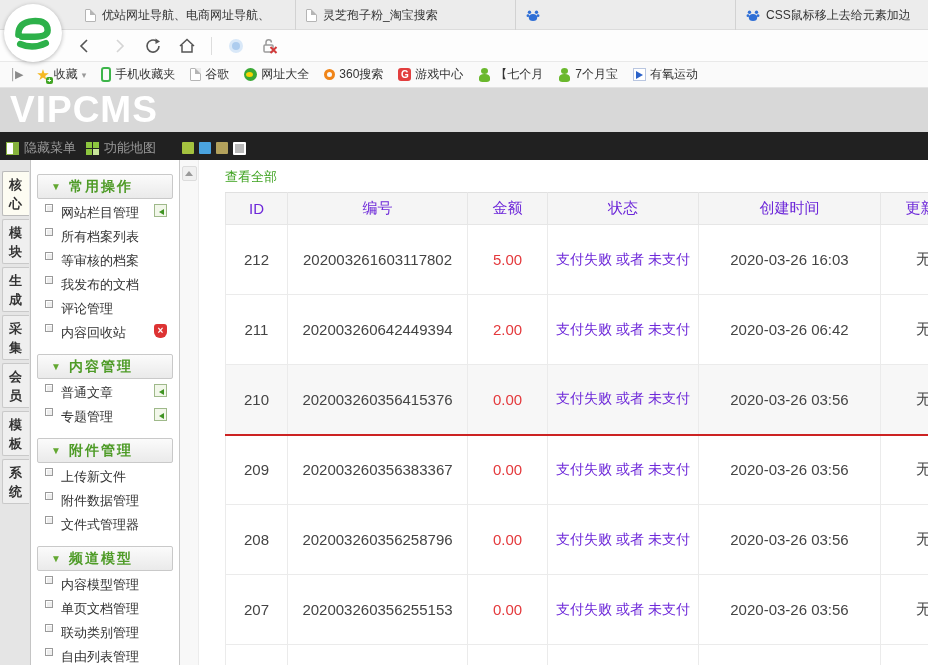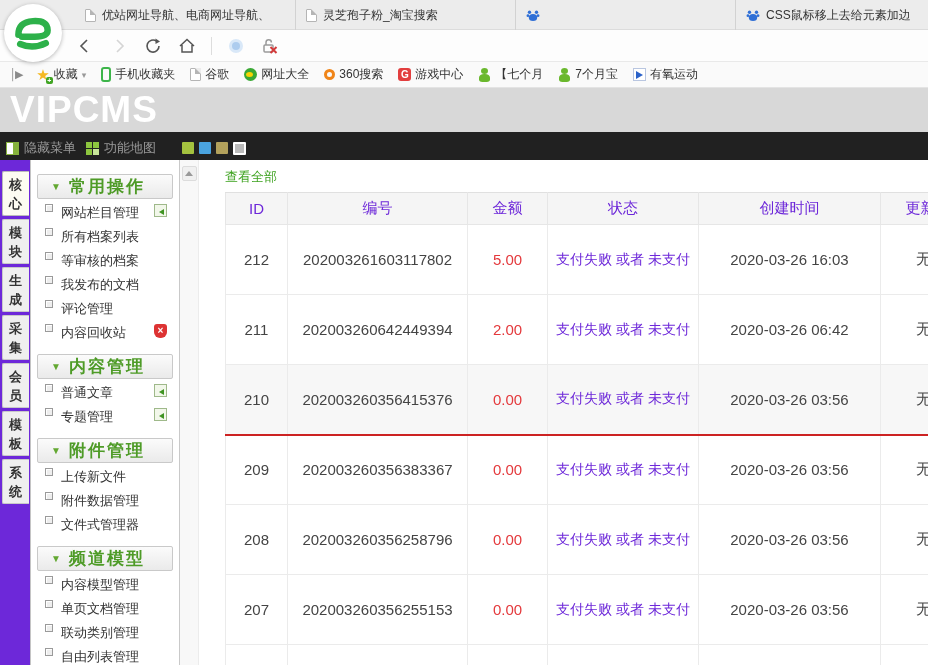--- a/index.html
+++ b/index.html
@@ -62,7 +62,7 @@
   
   .content { position:absolute; left:0; top:160px; width:928px; height:505px; display:flex; background:#fff; }
 
-  .vtabs { width:31px; border-right:1px solid #c4c4c4; padding-top:11px; display:flex; flex-direction:column; gap:3px; align-items:center; background:#6d28d9; }
+  .vtabs { width:31px; border-right:1px solid #c4c4c4; padding-top:11px; display:flex; flex-direction:column; gap:3px; align-items:center; background:#e5e5e5; }
   .vtab { width:27px; min-height:45px; background:#efefef; border:1px solid #c9c9c9; border-right:none; border-radius:2px 0 0 2px;
           display:flex; align-items:center; justify-content:center; cursor:pointer; }
   .vtab span { width:15px; font-size:13px; font-weight:bold; color:#333; line-height:19px; text-align:center; word-break:break-all; }

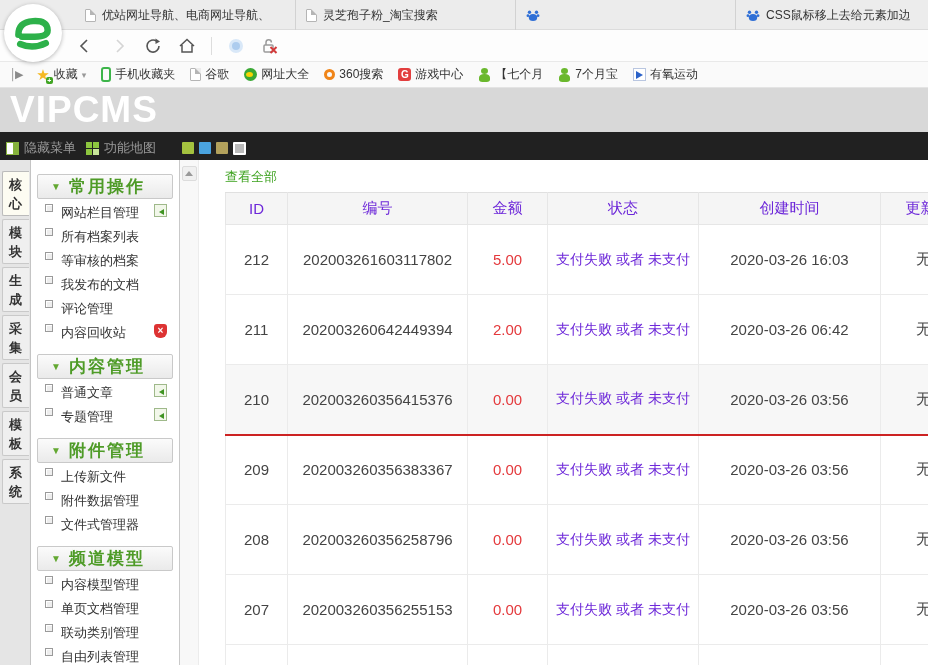--- a/index.html
+++ b/index.html
@@ -72,7 +72,7 @@
   .sechead { margin:6px 6px 5px 6px; height:25px; background:linear-gradient(#fbfbfb,#eaeaea); border:1px solid #c9c9c9;
              border-radius:2px; display:flex; align-items:center; gap:8px; padding:0 0 0 13px; cursor:pointer; }
   .sechead .sc { color:#63a832; font-size:10px; }
-  .sechead .st { color:#4e9b27; font-weight:bold; font-size:17px; letter-spacing:2px; }
+  .sechead .st { color:#4e9b27; font-weight:bold; font-size:14px; letter-spacing:2px; }
   .sitem { height:24px; display:flex; align-items:flex-start; gap:8px; padding-left:14px; padding-right:12px; font-size:13px; color:#333; cursor:pointer; }
   .bullet { flex:0 0 auto; width:8px; height:8px; background:#eee; border:1px solid #9a9a9a; box-shadow:inset 1px 1px 0 #fff; }
   .sitem .trail { margin-left:auto; }

